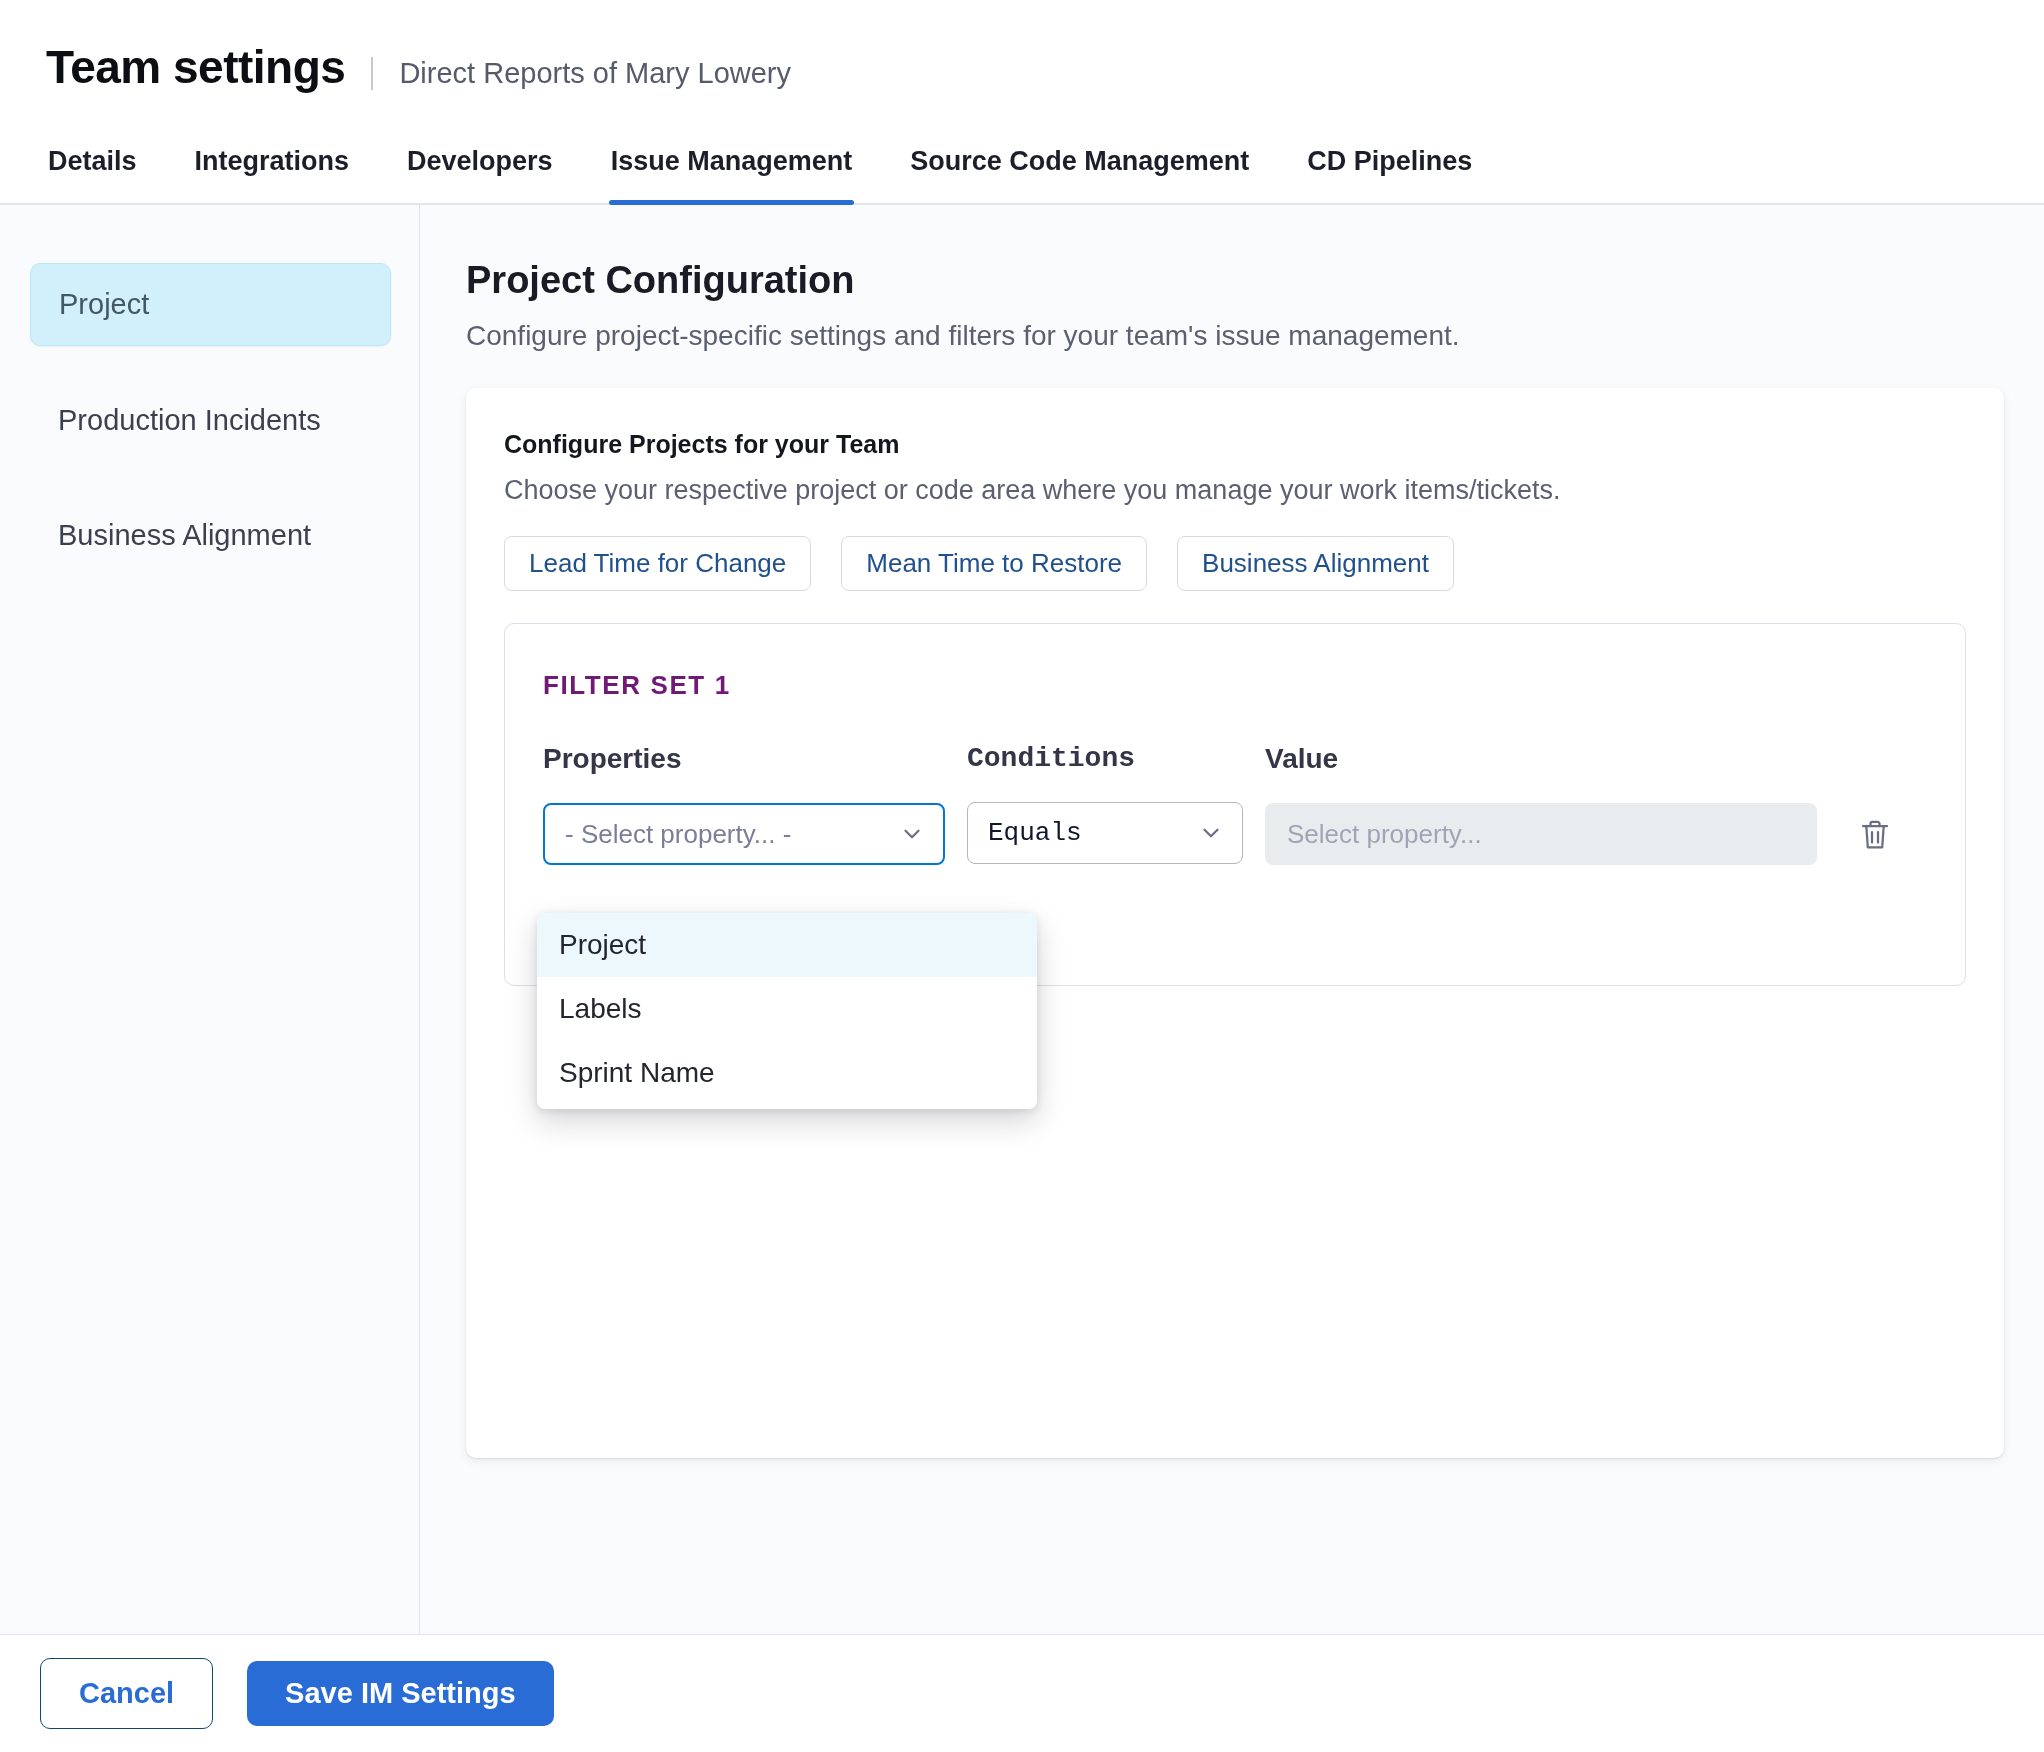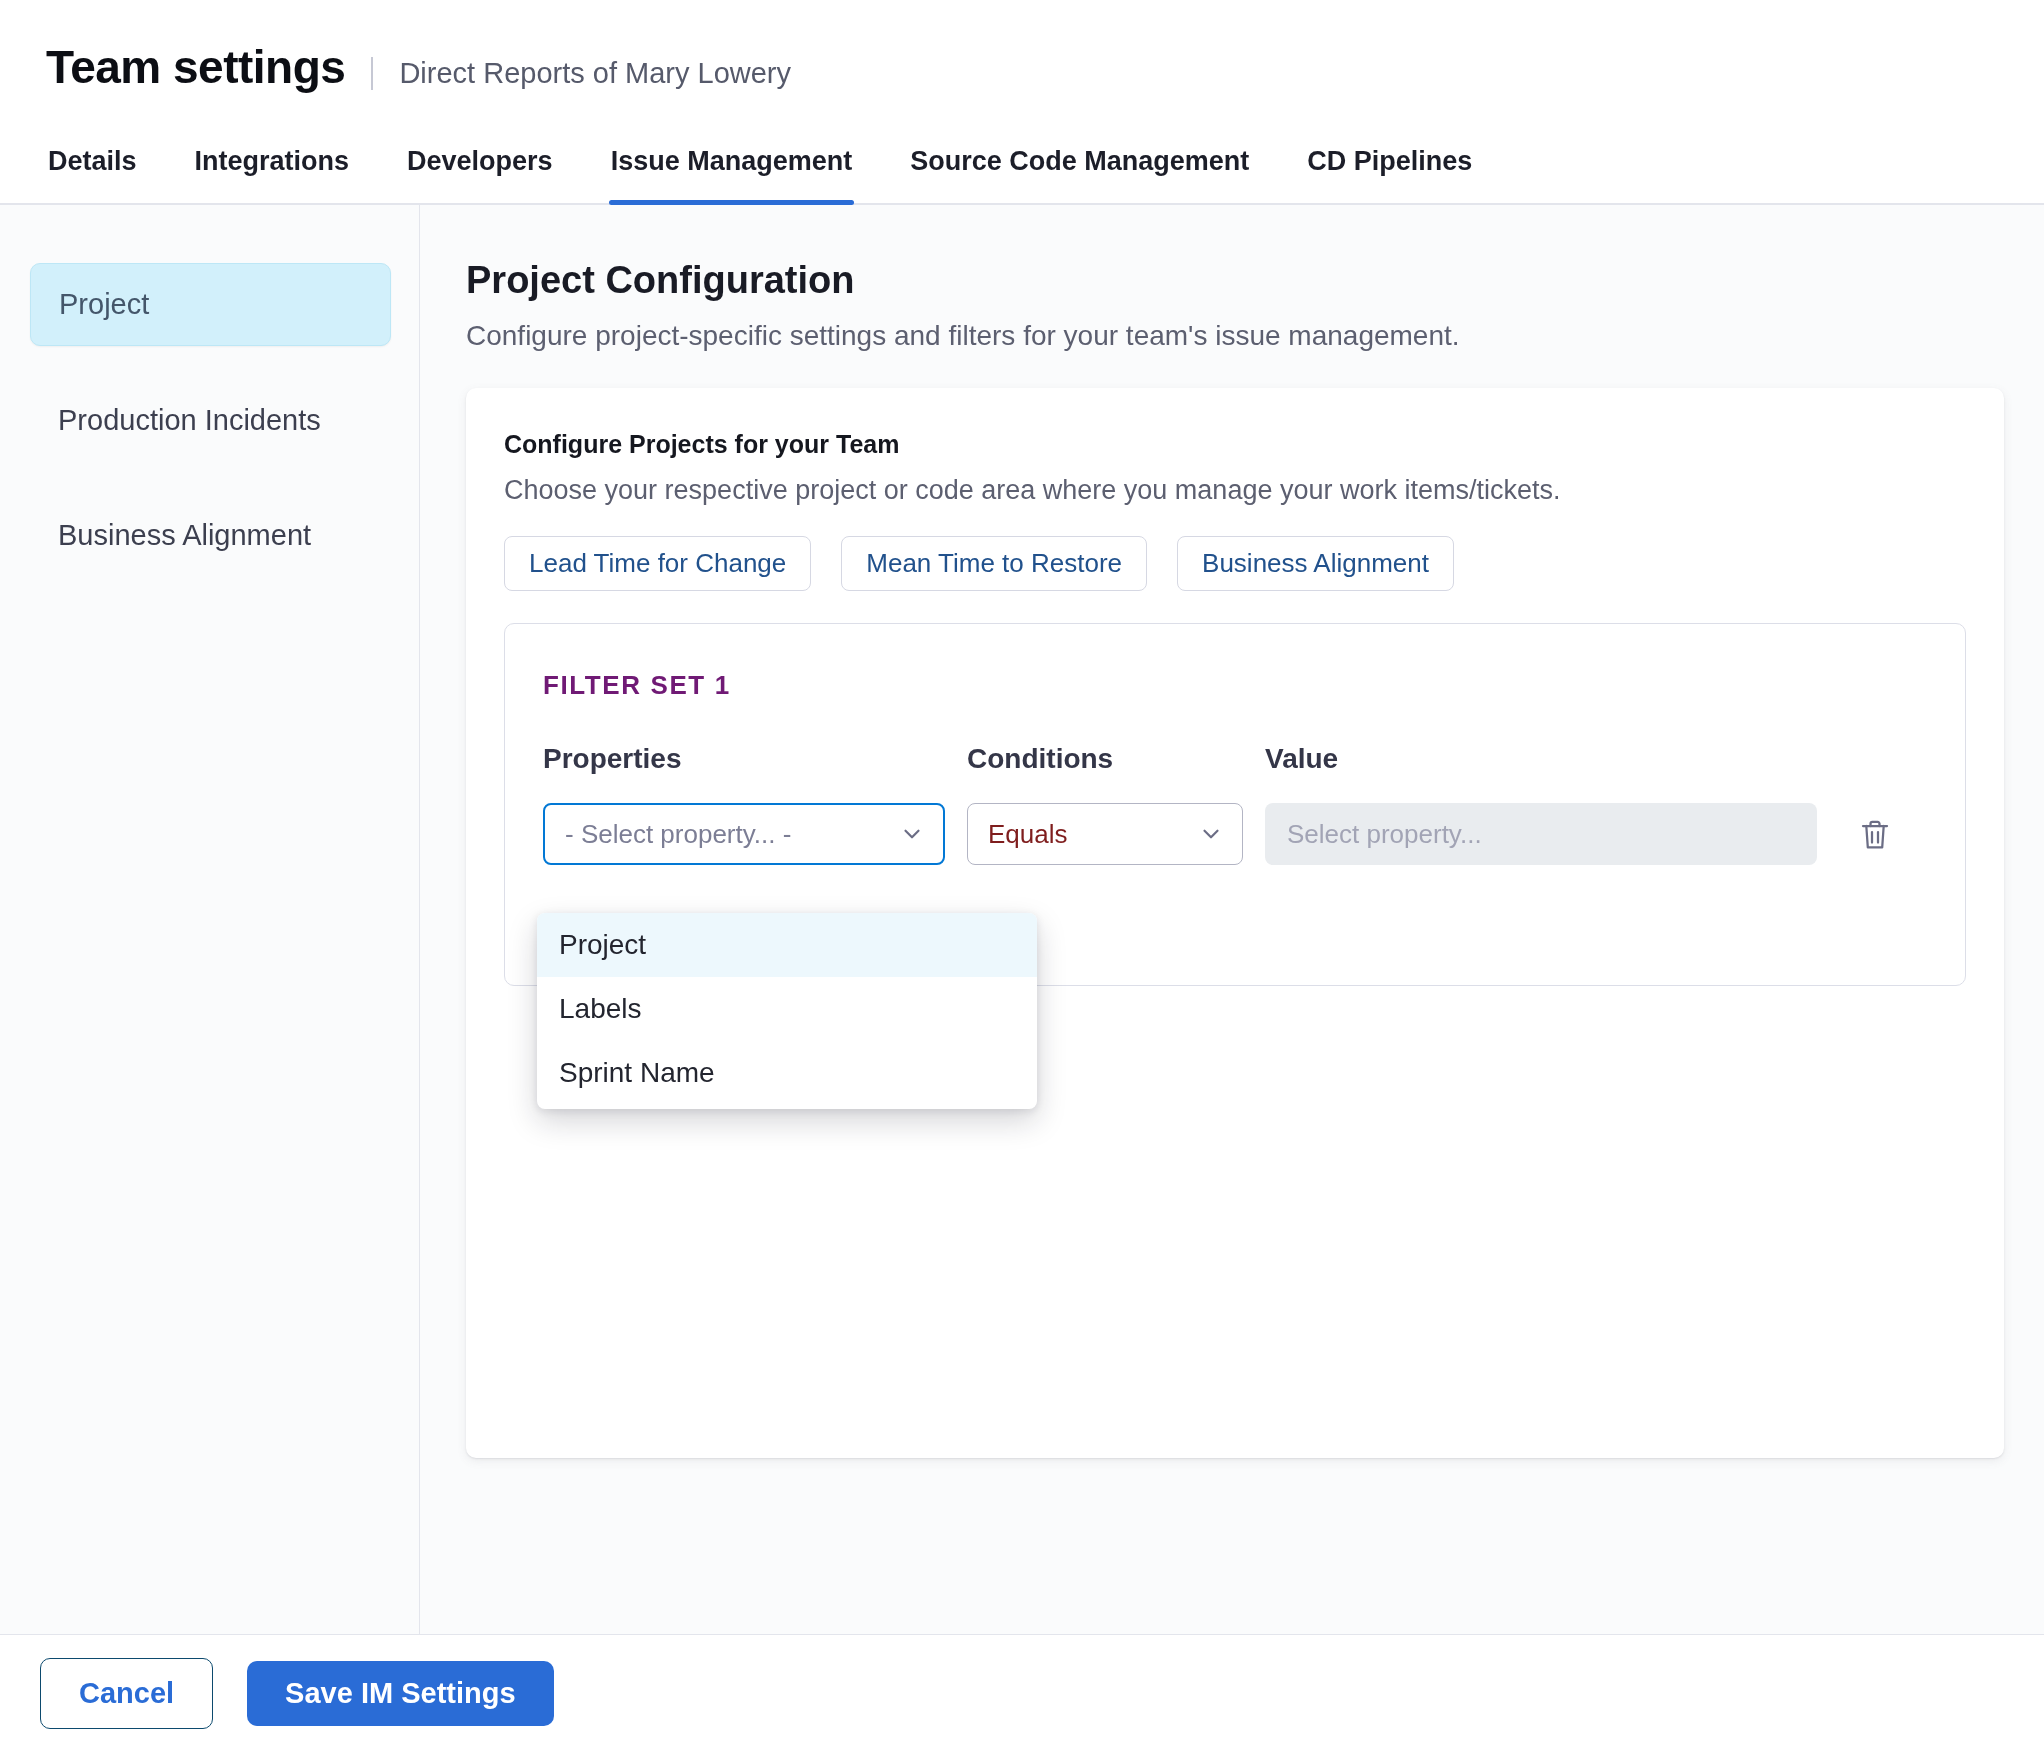--- a/index.html
+++ b/index.html
@@ -54,7 +54,7 @@
   .filter-grid { display: flex; gap: 22px; margin-top: 42px; align-items: flex-start; }
   .fcol { display: flex; flex-direction: column; }
   .fcol.properties { width: 402px; position: relative; }
-  .fcol.conditions { width: 276px; }
+  .fcol.conditions { width: 276px; font-family: Liberation Mono, monospace; }
   .fcol.value { width: 552px; }
   .col-head { font-size: 28px; font-weight: 700; color: #343648; margin-bottom: 28px; }
 

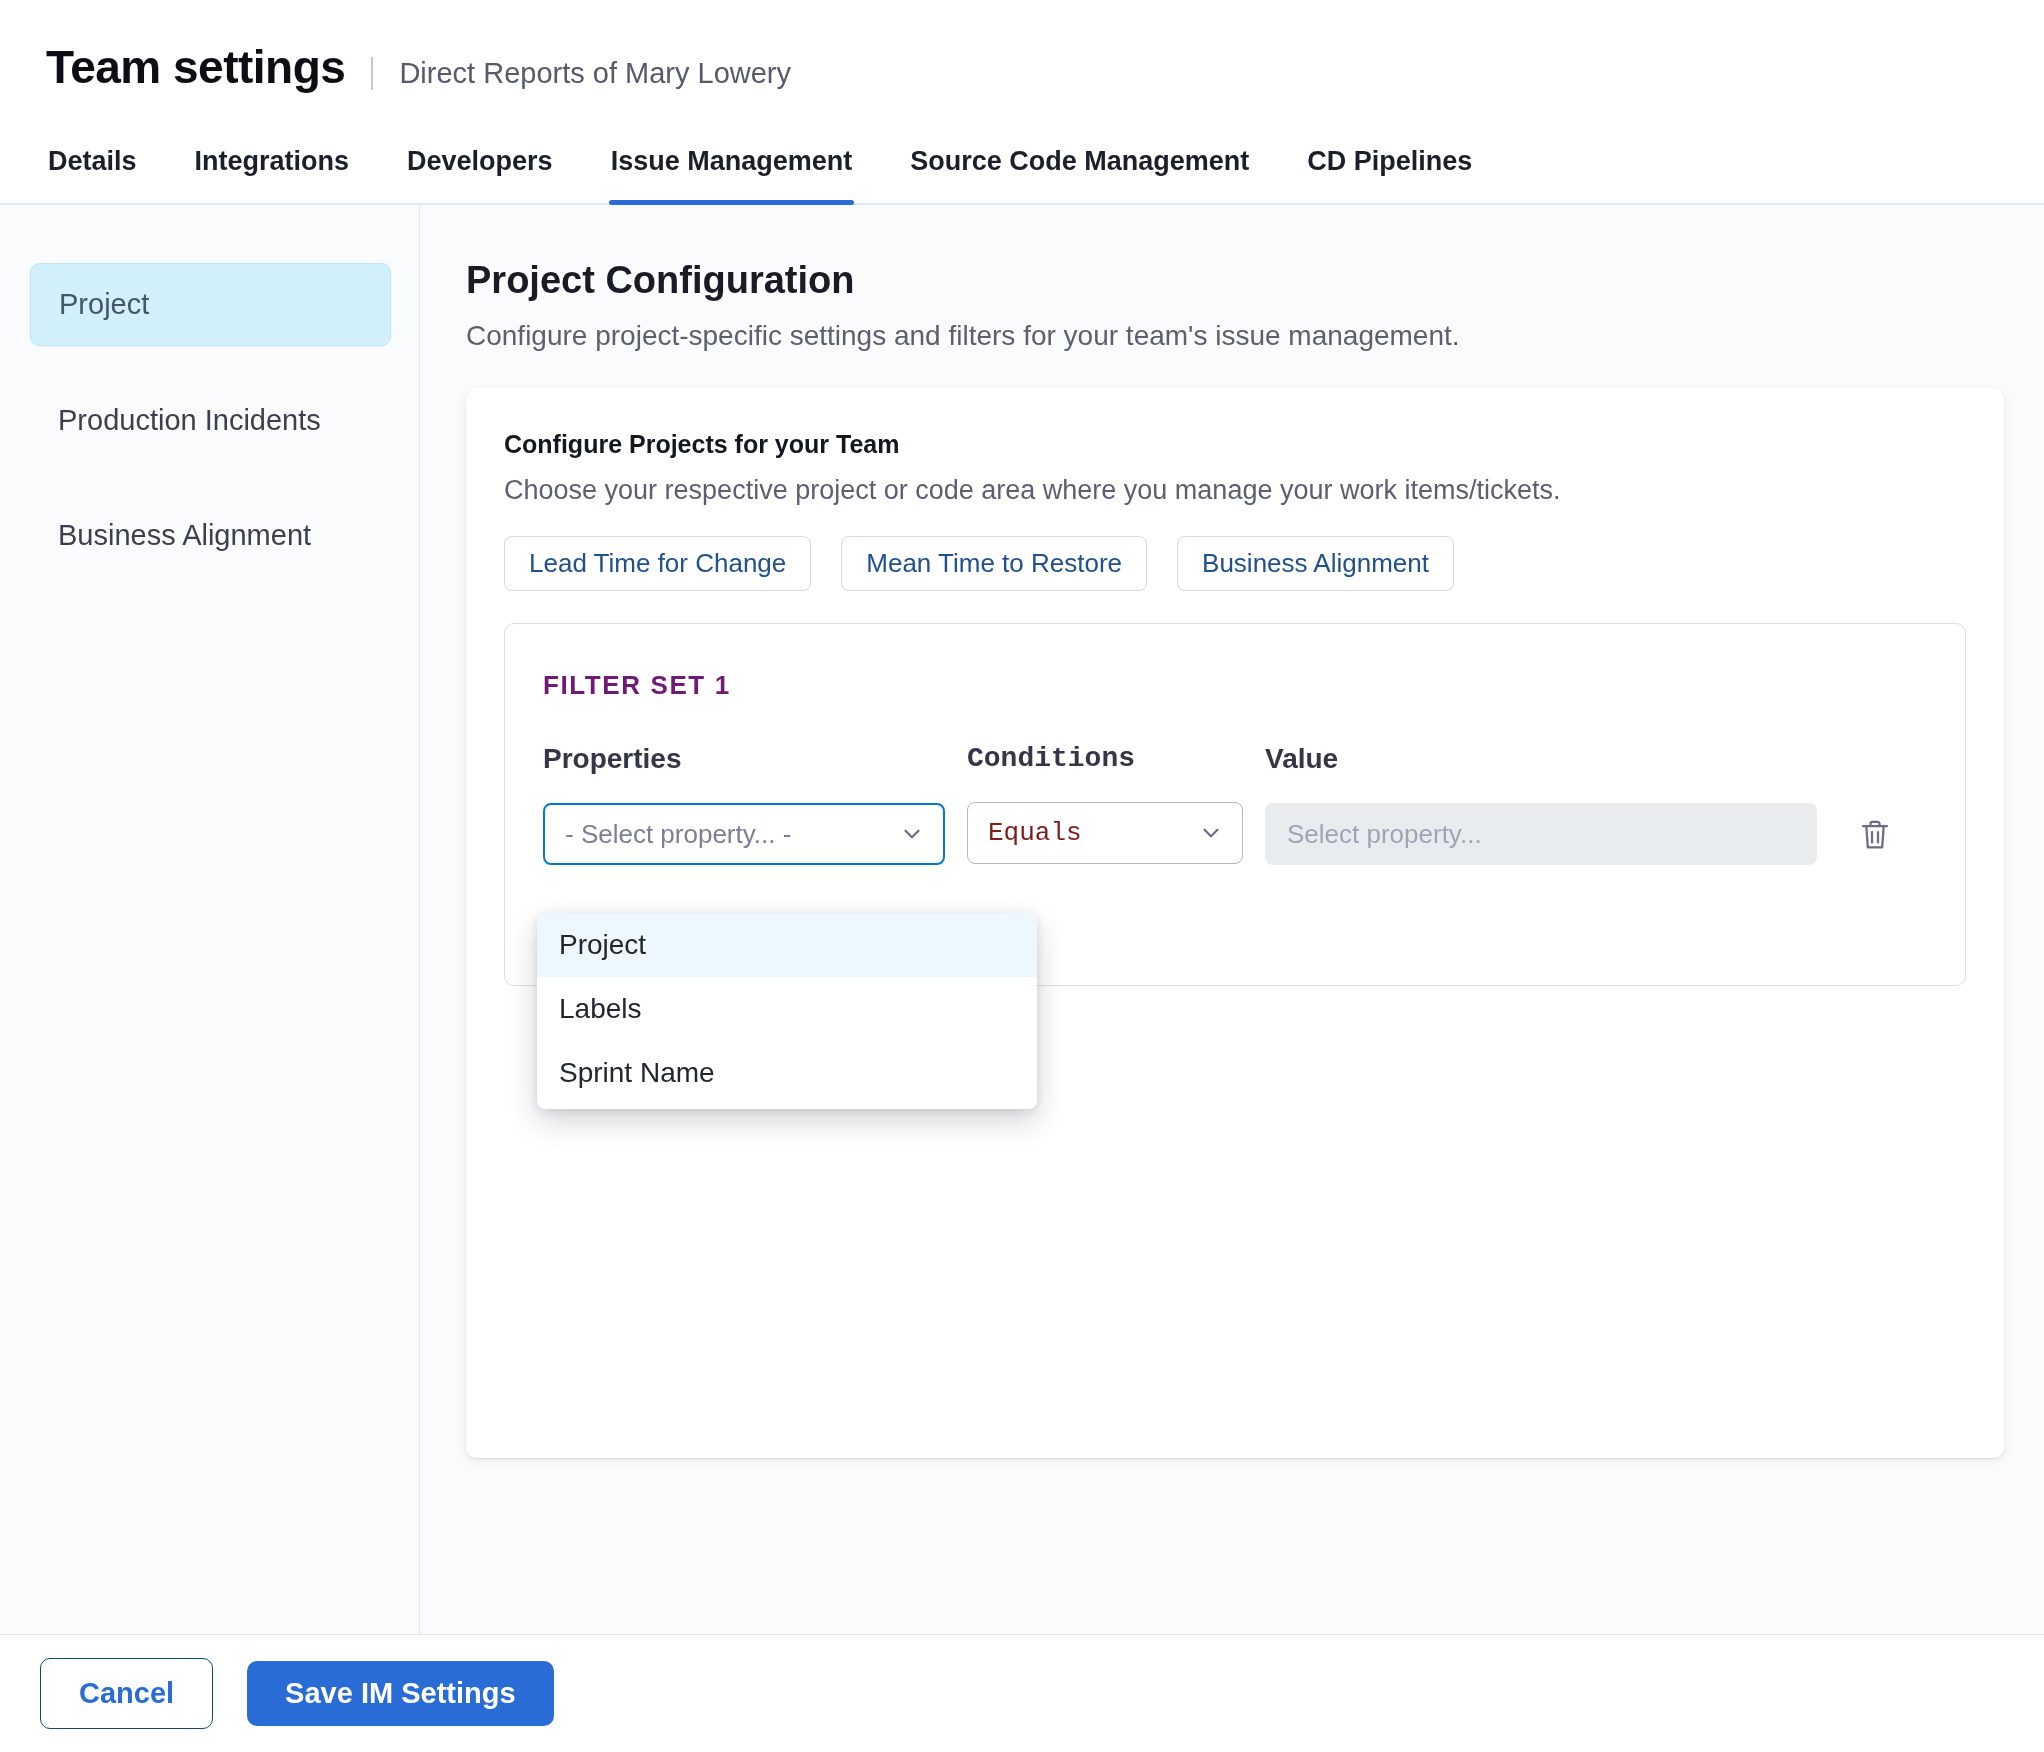--- a/index.html
+++ b/index.html
@@ -61,7 +61,7 @@
   .select-box { height: 62px; display: flex; align-items: center; justify-content: space-between; gap: 10px;
                 padding: 0 18px 0 20px; border-radius: 8px; background: #fff; font-size: 26px; cursor: pointer; }
   .select-box.property { border: 2px solid #0278d5; color: #7c7e95; }
-  .select-box.condition { border: 1px solid #b3b5c4; color: #7f1d1d; }
+  .select-box.condition { border: 1px solid #b3b5c4; color: #0f172a; }
 
   .value-input { height: 62px; width: 100%; border: none; background: #e9ecef; border-radius: 8px;
                  padding: 0 22px; font-size: 26px; color: #3c3f4f; outline: none; }

